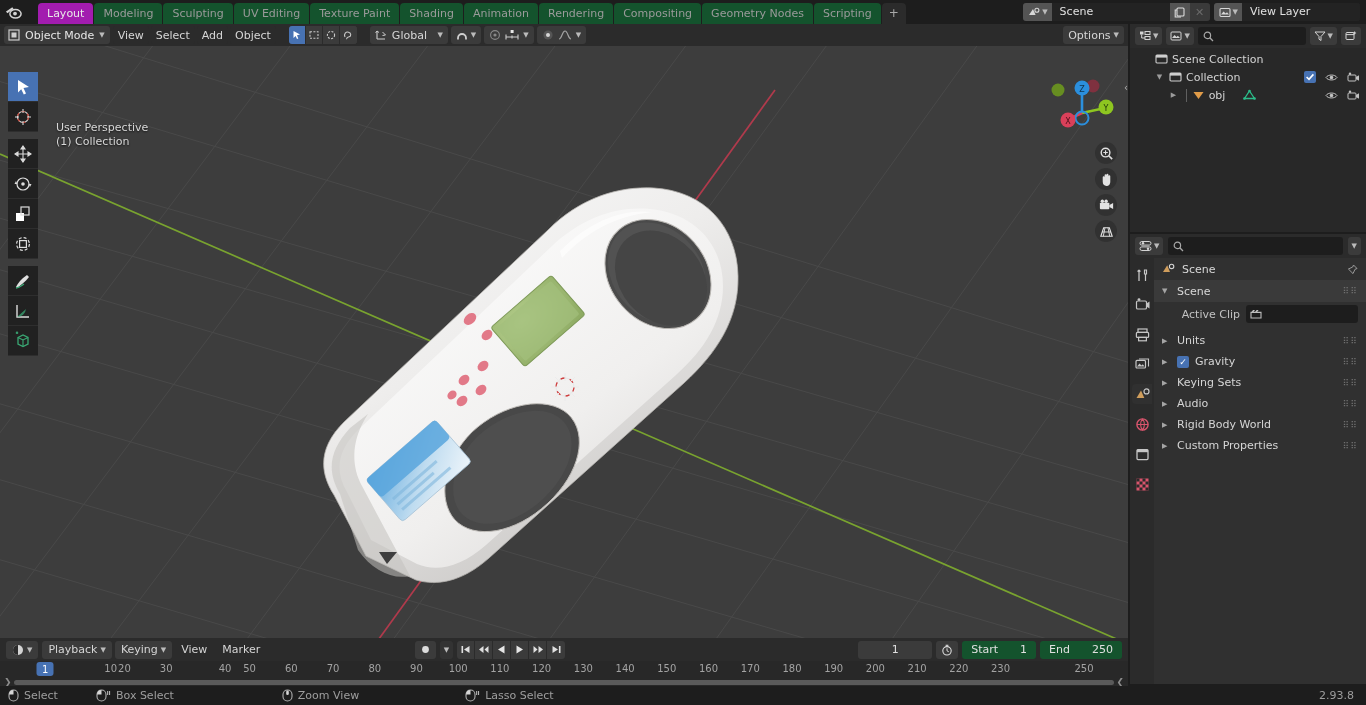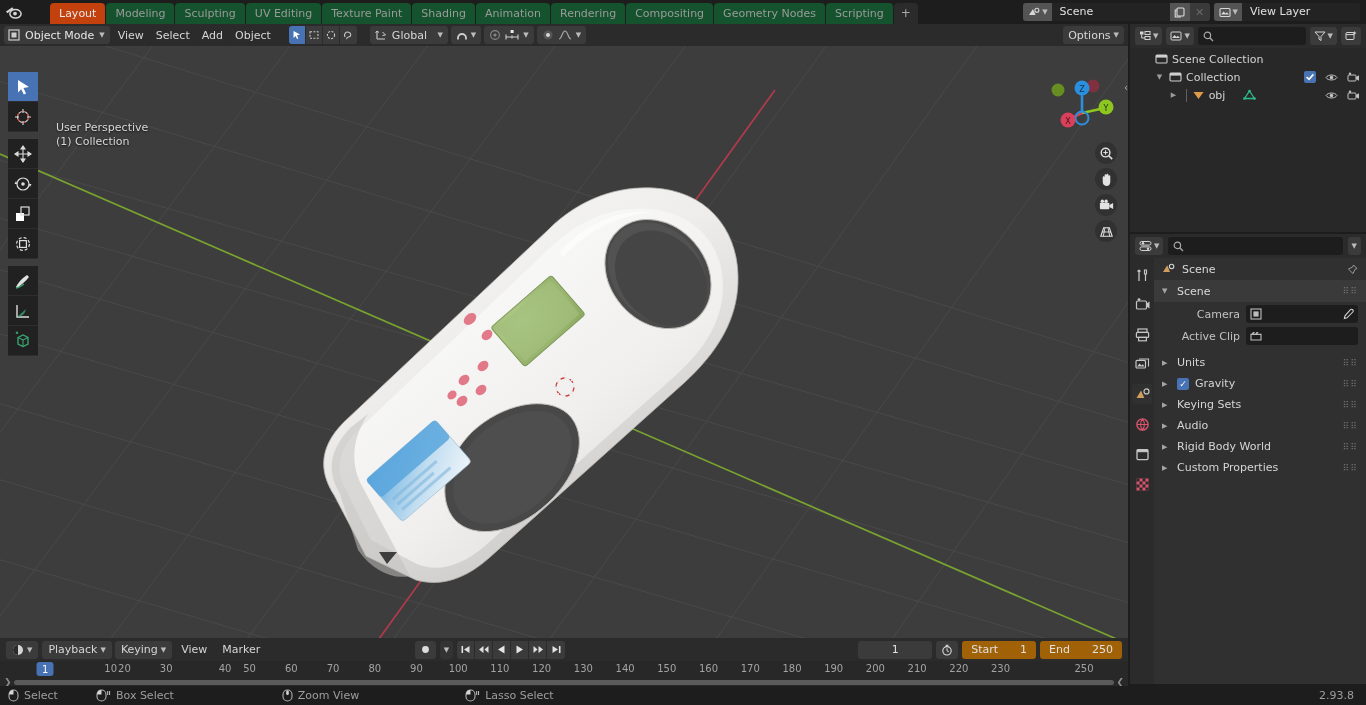--- a/index.html
+++ b/index.html
@@ -33,7 +33,7 @@
     color: #9a9a9a; background: #14532d;
     border-radius: 4px 4px 0 0; white-space: nowrap; cursor: default;
   }
-  .ws-tab.active { background: #c2410c; color: #e8e8e8; margin-left: 12px; }
+  .ws-tab.active { background: #a21caf; color: #e8e8e8; }
   .ws-tab.plus { padding: 0 7px; font-size: 12px; color: #aaa; background: #2b2b2b; }
   .topbar-right {
     margin-left: auto; display: flex; align-items: center; gap: 4px; padding-right: 6px;

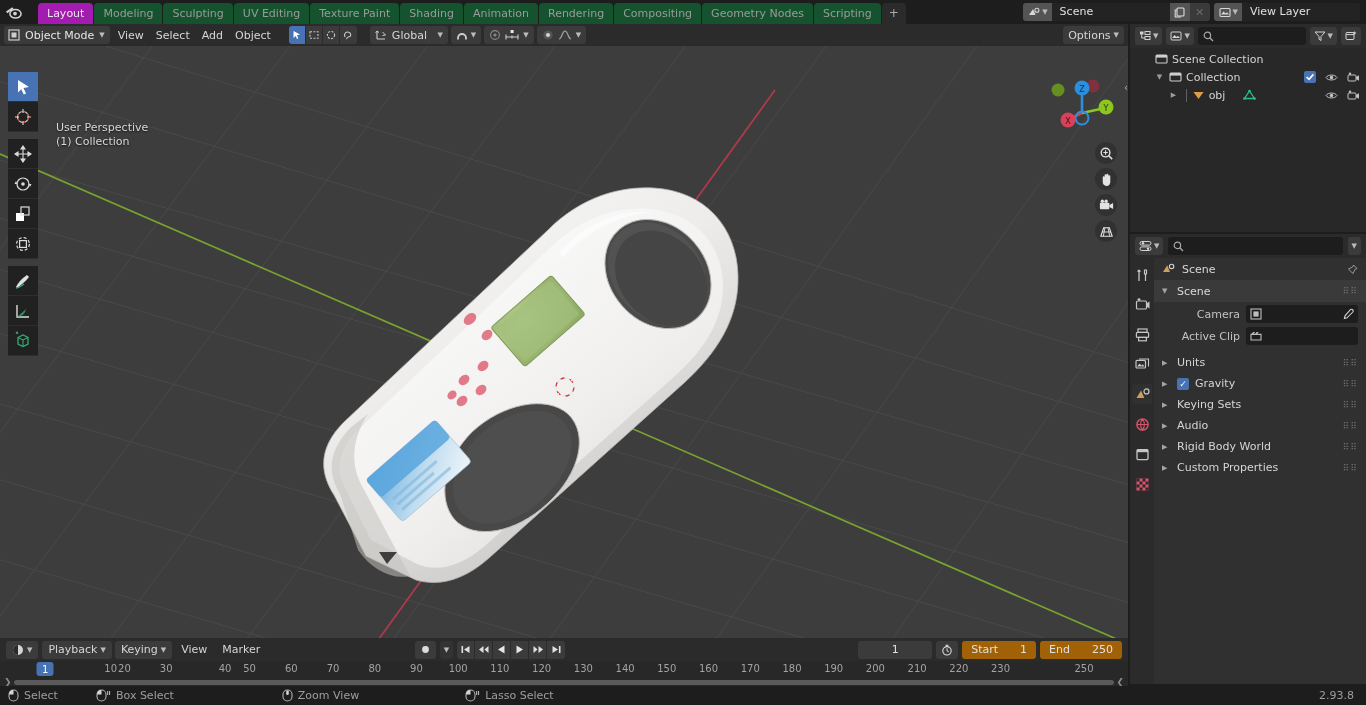--- a/index.html
+++ b/index.html
@@ -936,23 +936,6 @@
           <span class="grip">⠿⠿</span>
         </div>
         <div id="pr-fields">
-            <div class="pr-row">
-              <span class="pr-label">Camera</span>
-              <span class="pr-field">
-                <span>
-                  <svg width="12" height="12" viewBox="0 0 12 12">
-                    <rect x="1" y="1" width="10" height="10" fill="none" stroke="#bdbdbd" stroke-width="1.1"></rect>
-                    <rect x="3.4" y="3.4" width="5.2" height="5.2" fill="#bdbdbd"></rect>
-                  </svg>
-                </span>
-                <span></span>
-                <span class="eyedrop">
-                  <svg width="12" height="12" viewBox="0 0 12 12">
-                    <path d="M8.6 1.4 A1.8 1.8 0 0 1 11 3.8 L5 9.8 L2.4 10.4 L3 7.8 Z" fill="none" stroke="#cfcfcf" stroke-width="1.1"></path>
-                  </svg>
-                </span>
-              </span>
-            </div>
             <div class="pr-row">
               <span class="pr-label">Active Clip</span>
               <span class="pr-field">

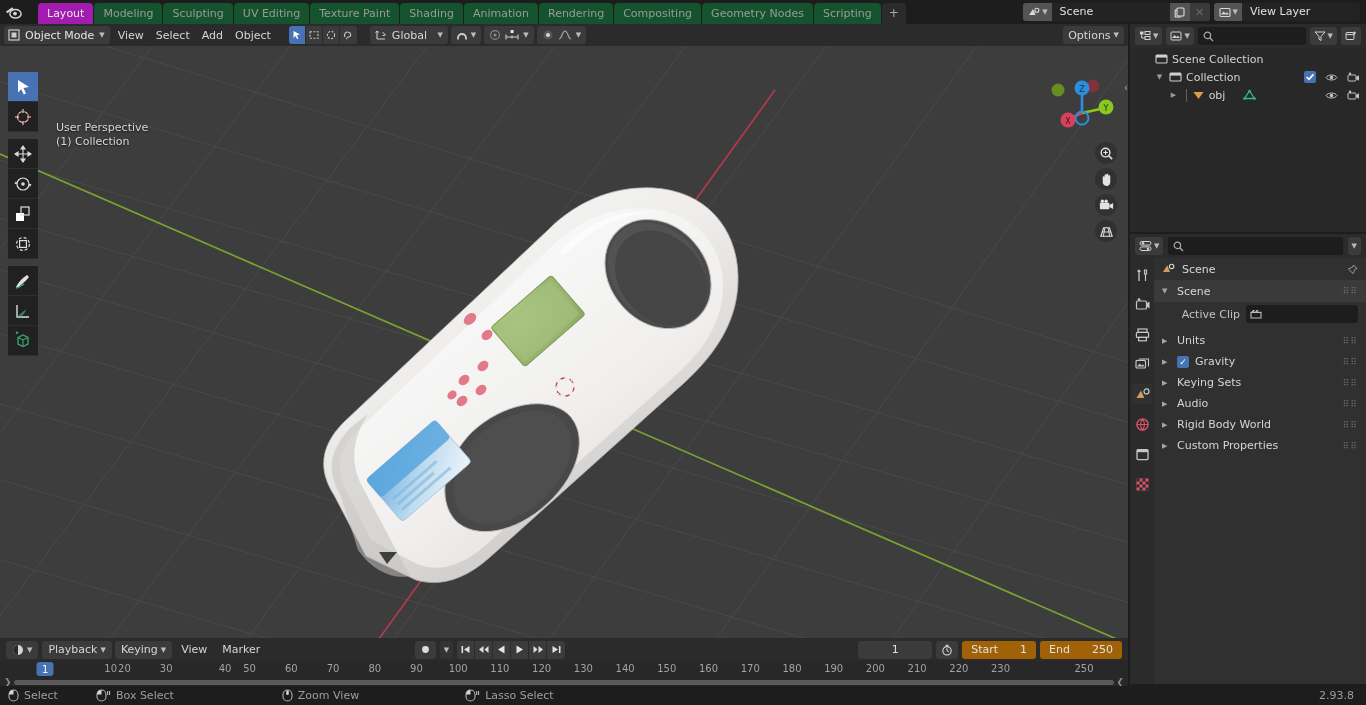--- a/index.html
+++ b/index.html
@@ -222,7 +222,7 @@
     display: flex; align-items: center; justify-content: center; color: #e0e0e0; font-size: 11px;
   }
   .se-fld {
-    height: 18px; background: #a16207; border-radius: 3px; display: flex;
+    height: 18px; background: #14532d; border-radius: 3px; display: flex;
     align-items: center; padding: 0 9px; gap: 22px; color: #e0e0e0; font-size: 11px;
   }
   .tl-ruler { position: relative; height: 17px; background: #282828; }

